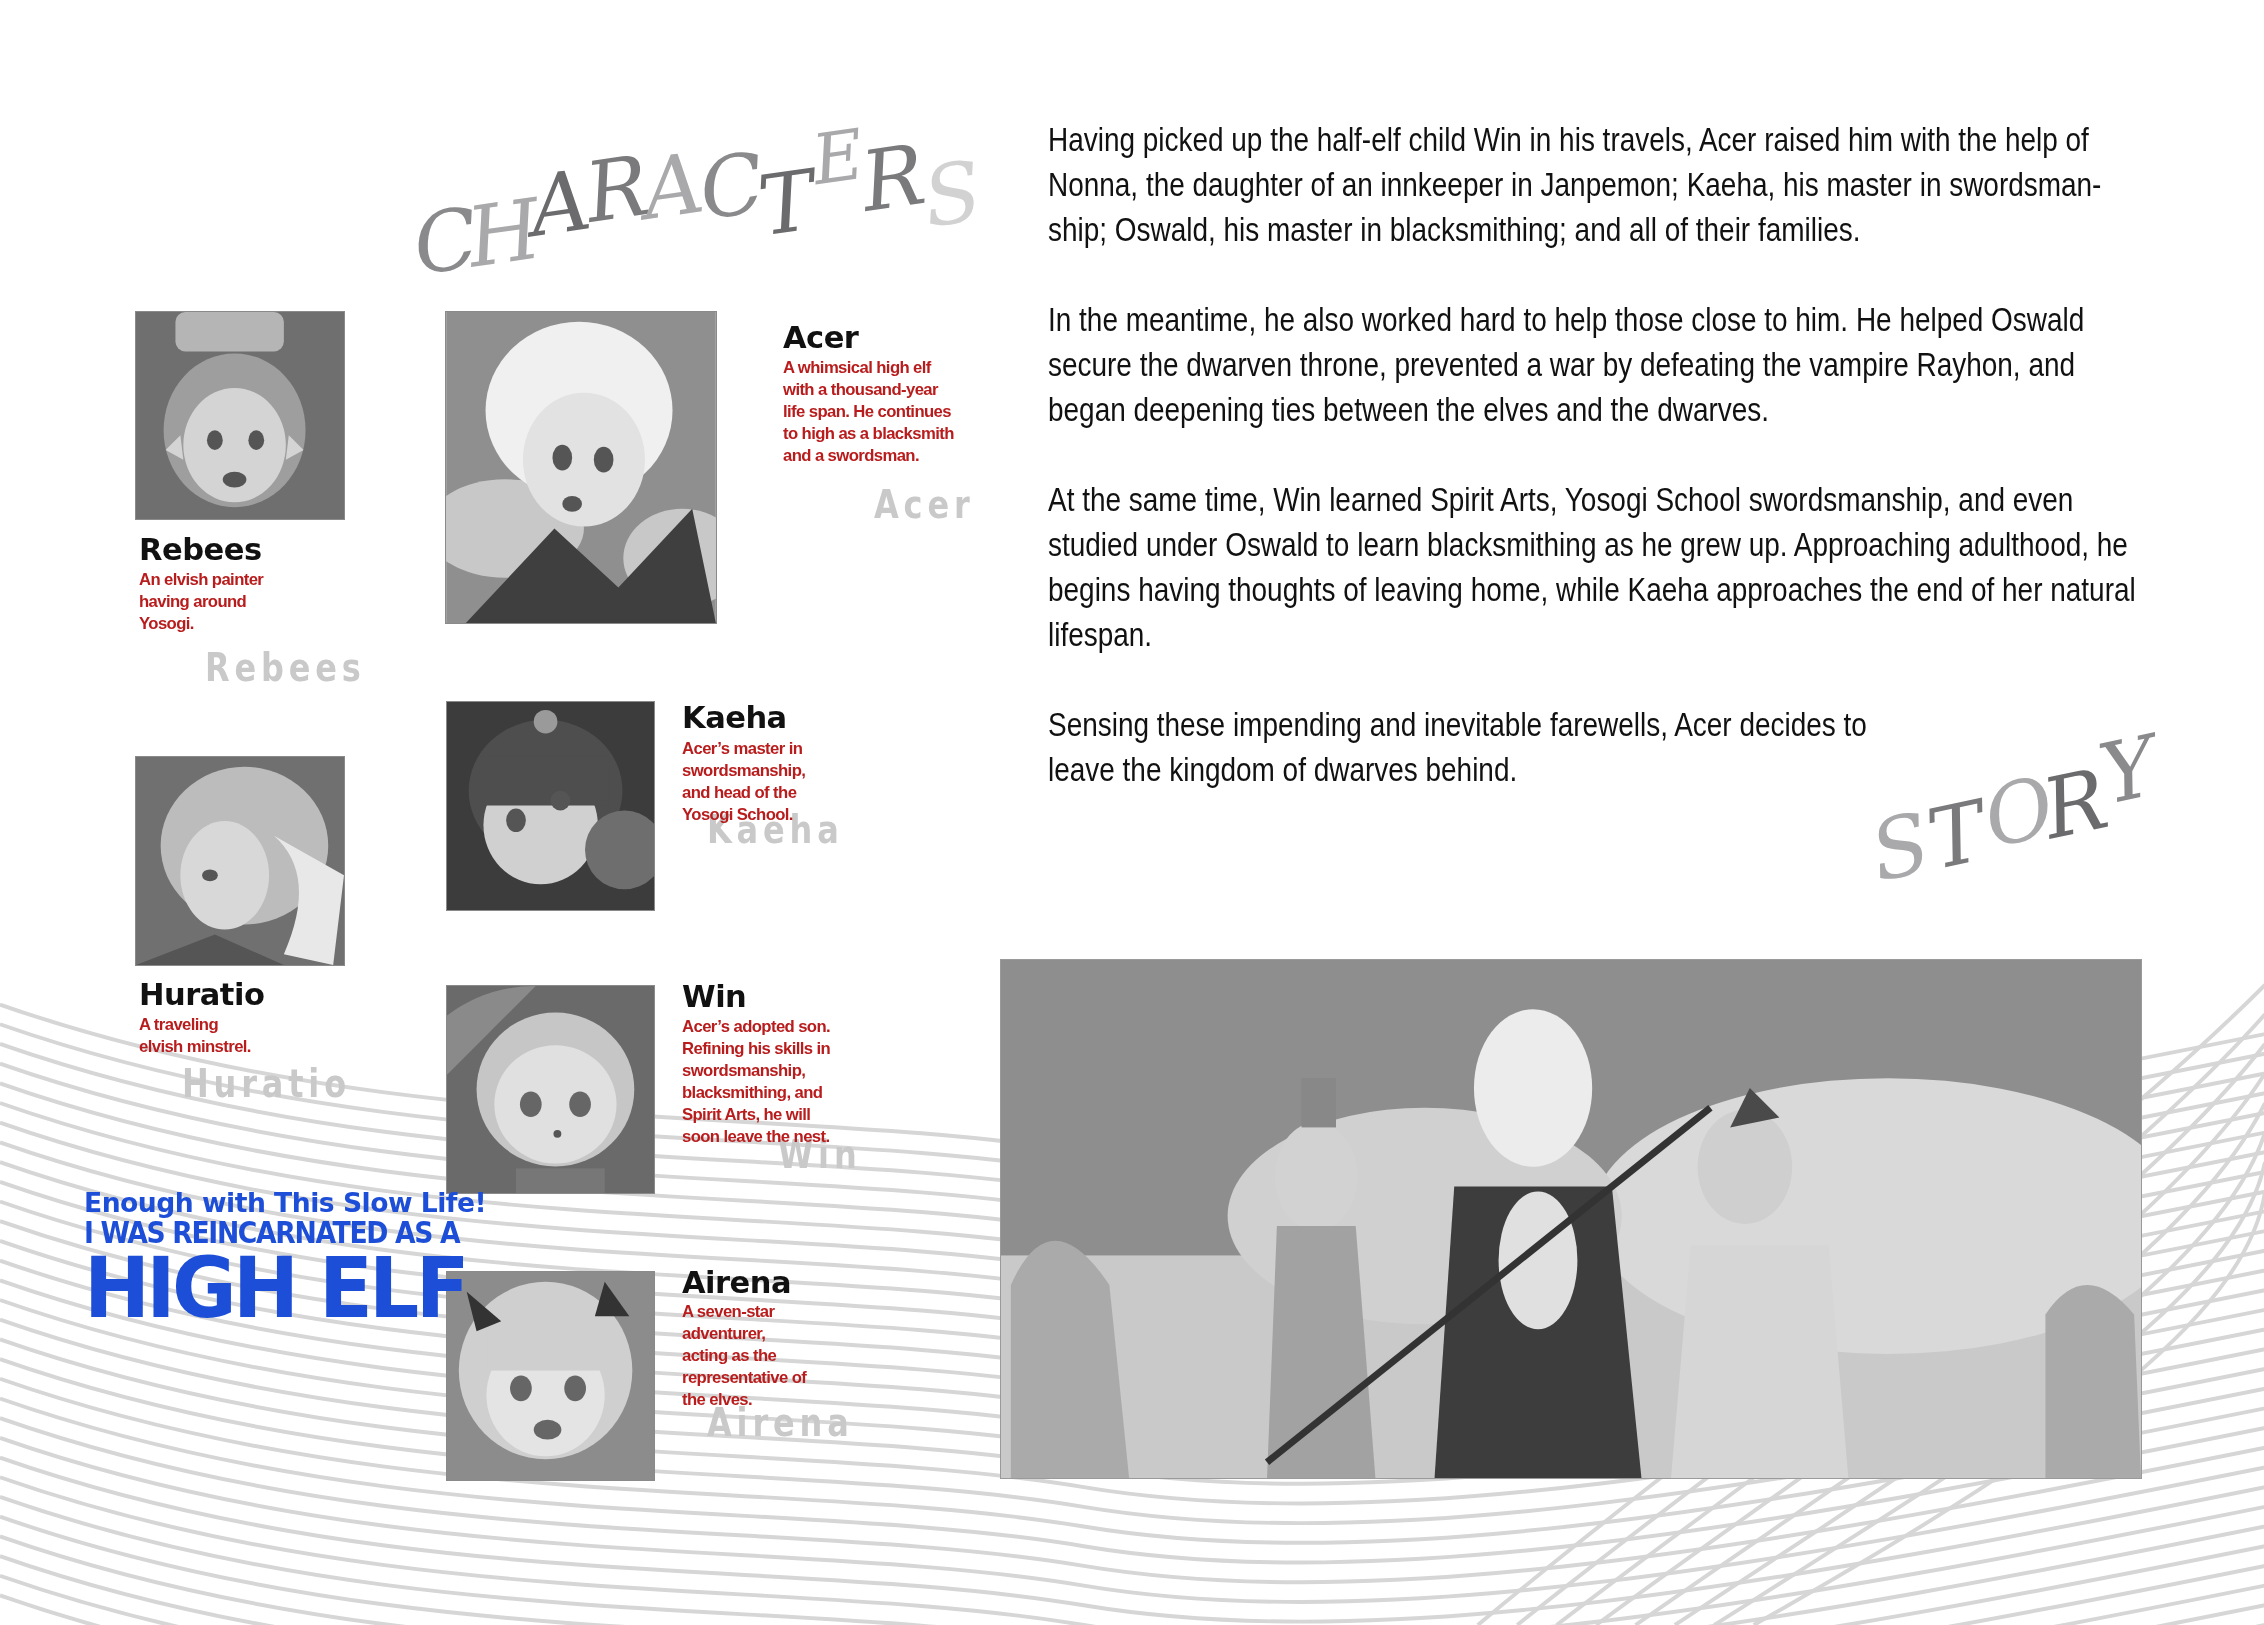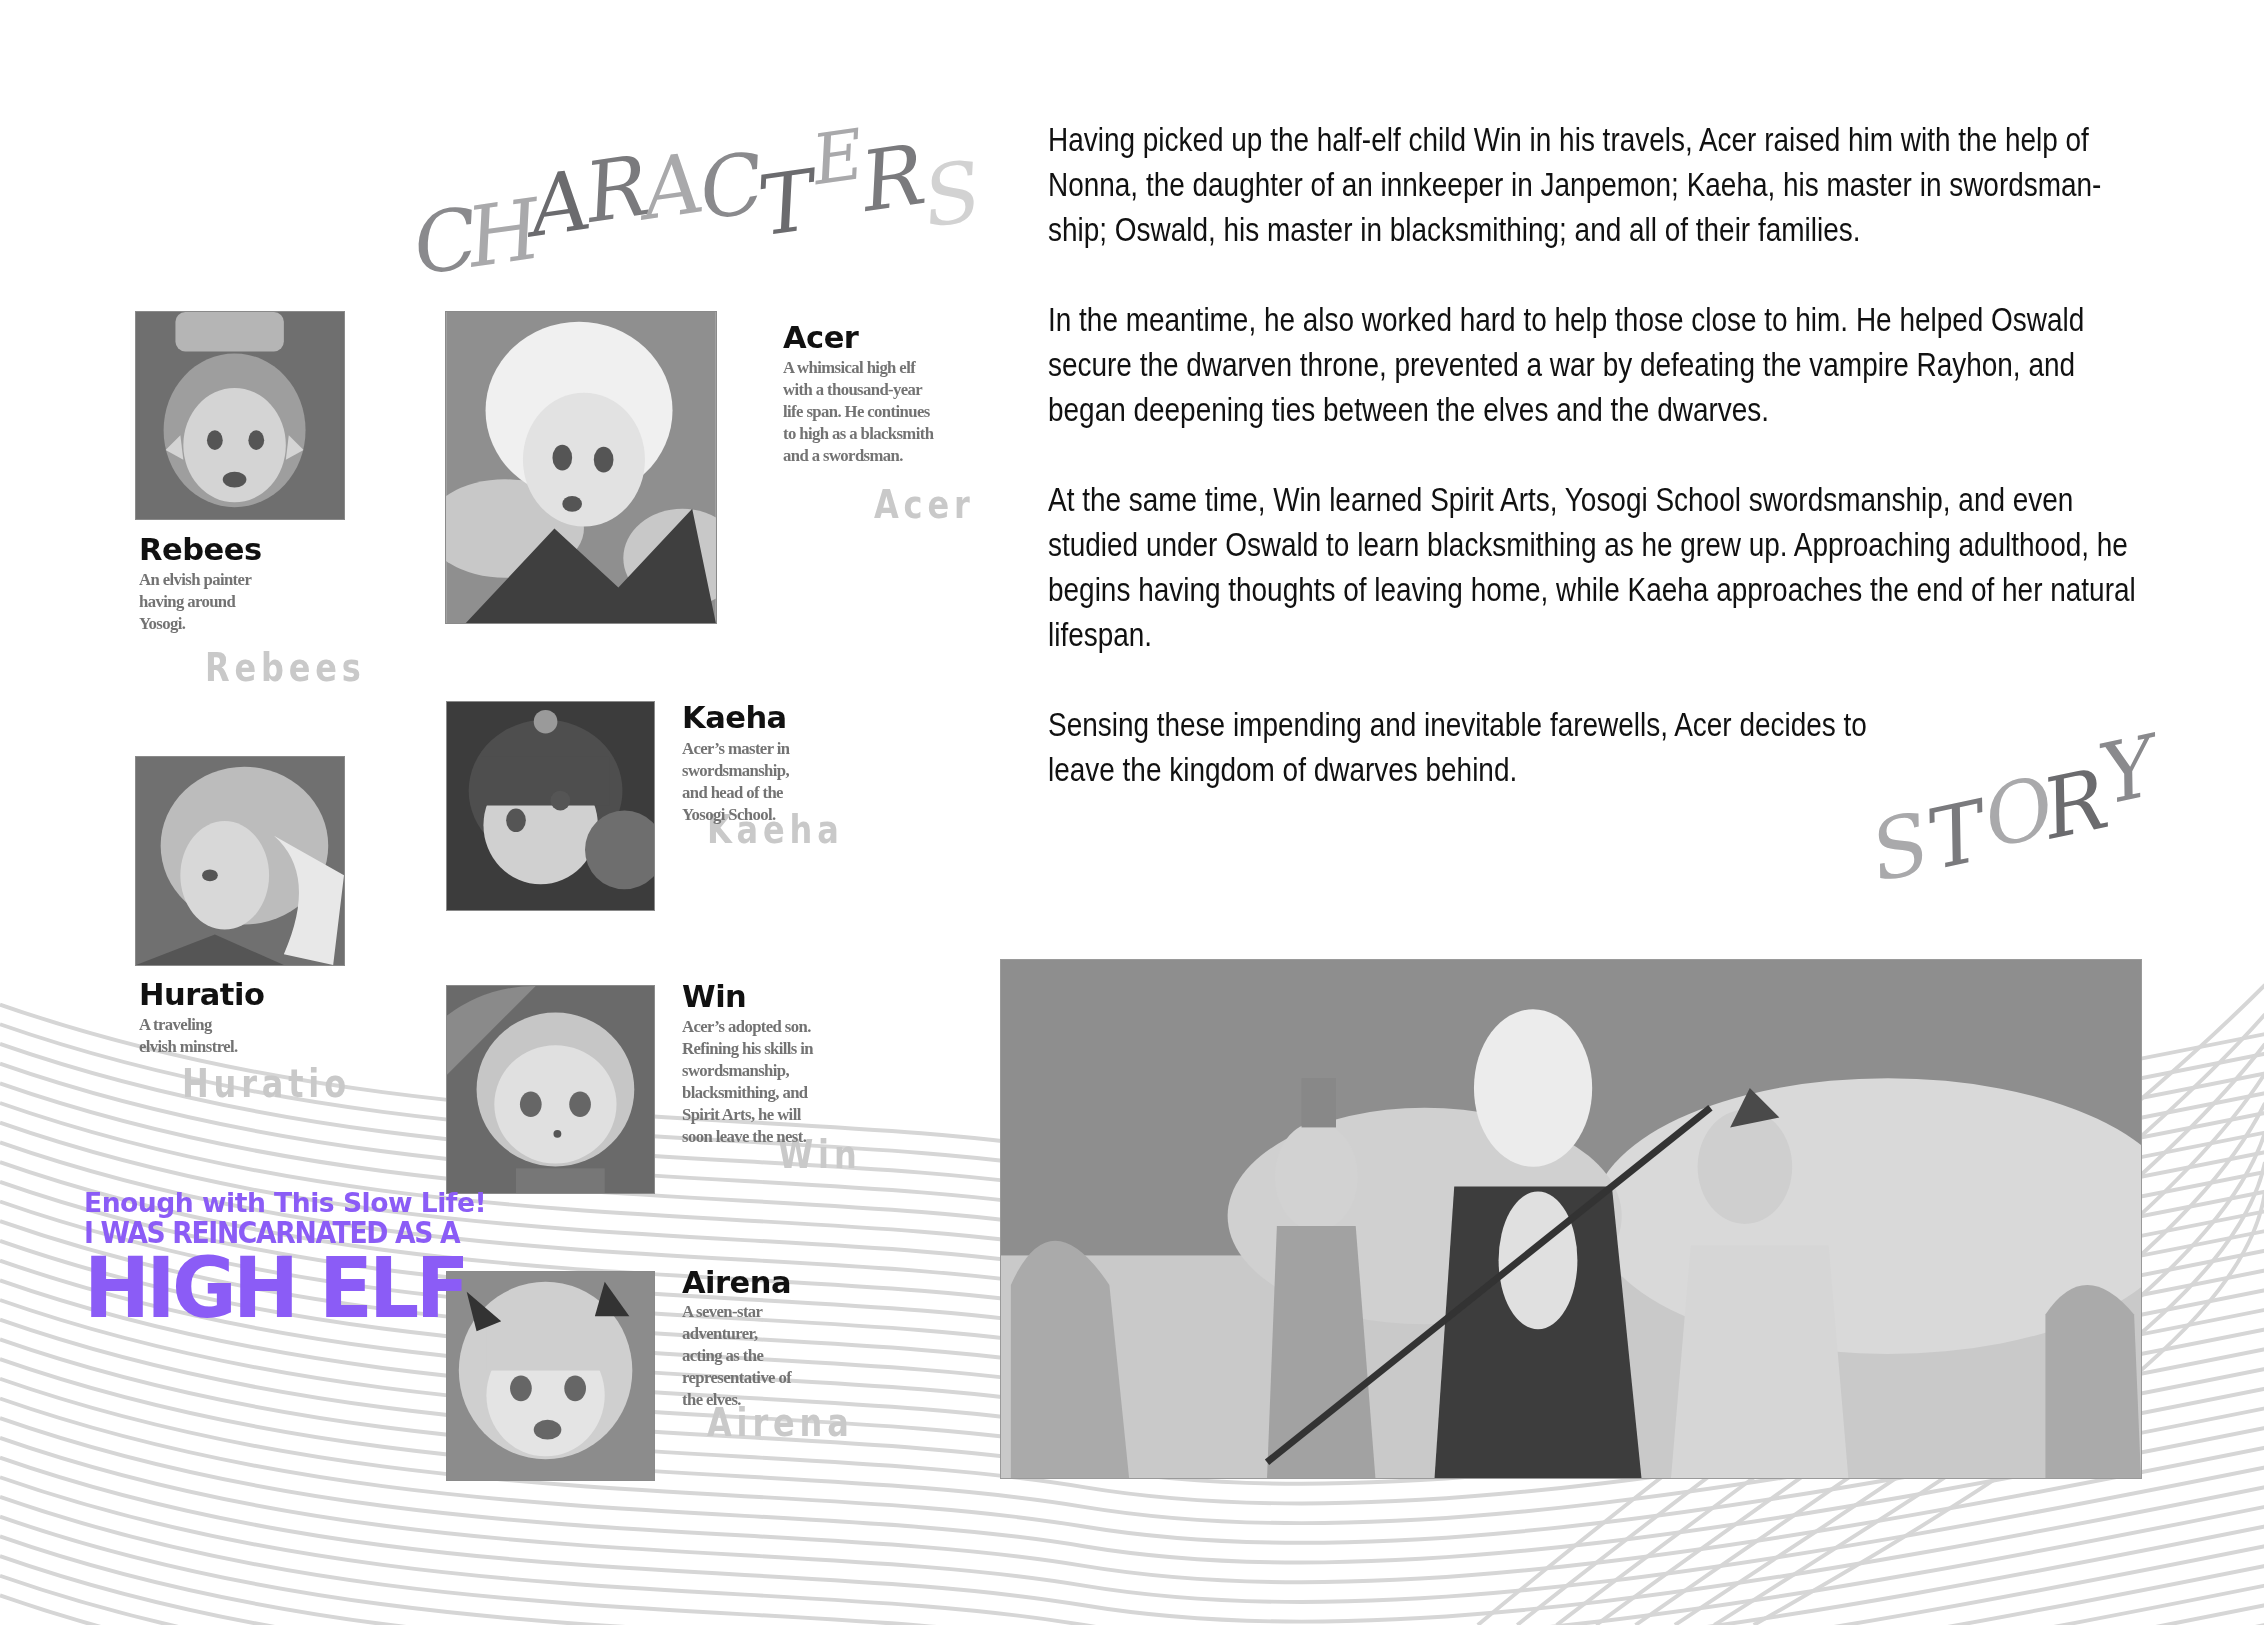--- a/index.html
+++ b/index.html
@@ -16,7 +16,7 @@
   .portrait svg { display:block; width:100%; height:100%; }
 
   .char-name { position:absolute; font-family:"DejaVu Sans", sans-serif; font-weight:bold; font-size:30.5px; line-height:33px; color:#111; z-index:3; letter-spacing:-0.5px; }
-  .char-desc { position:absolute; font-family:Liberation Serif, serif; font-weight:bold; font-size:16.7px; line-height:22px; color:#737373; z-index:3; letter-spacing:-0.6px; white-space:pre; }
+  .char-desc { position:absolute; font-family:Liberation Sans, sans-serif; font-weight:bold; font-size:16.7px; line-height:22px; color:#b91c1c; z-index:3; letter-spacing:-0.6px; white-space:pre; }
   .char-ghost { position:absolute; font-family:"DejaVu Sans", sans-serif; font-weight:bold; font-size:39px; line-height:43px; color:#c9c9c9; z-index:2; letter-spacing:5.9px; transform:scaleX(0.82); transform-origin:left top; }
 
   

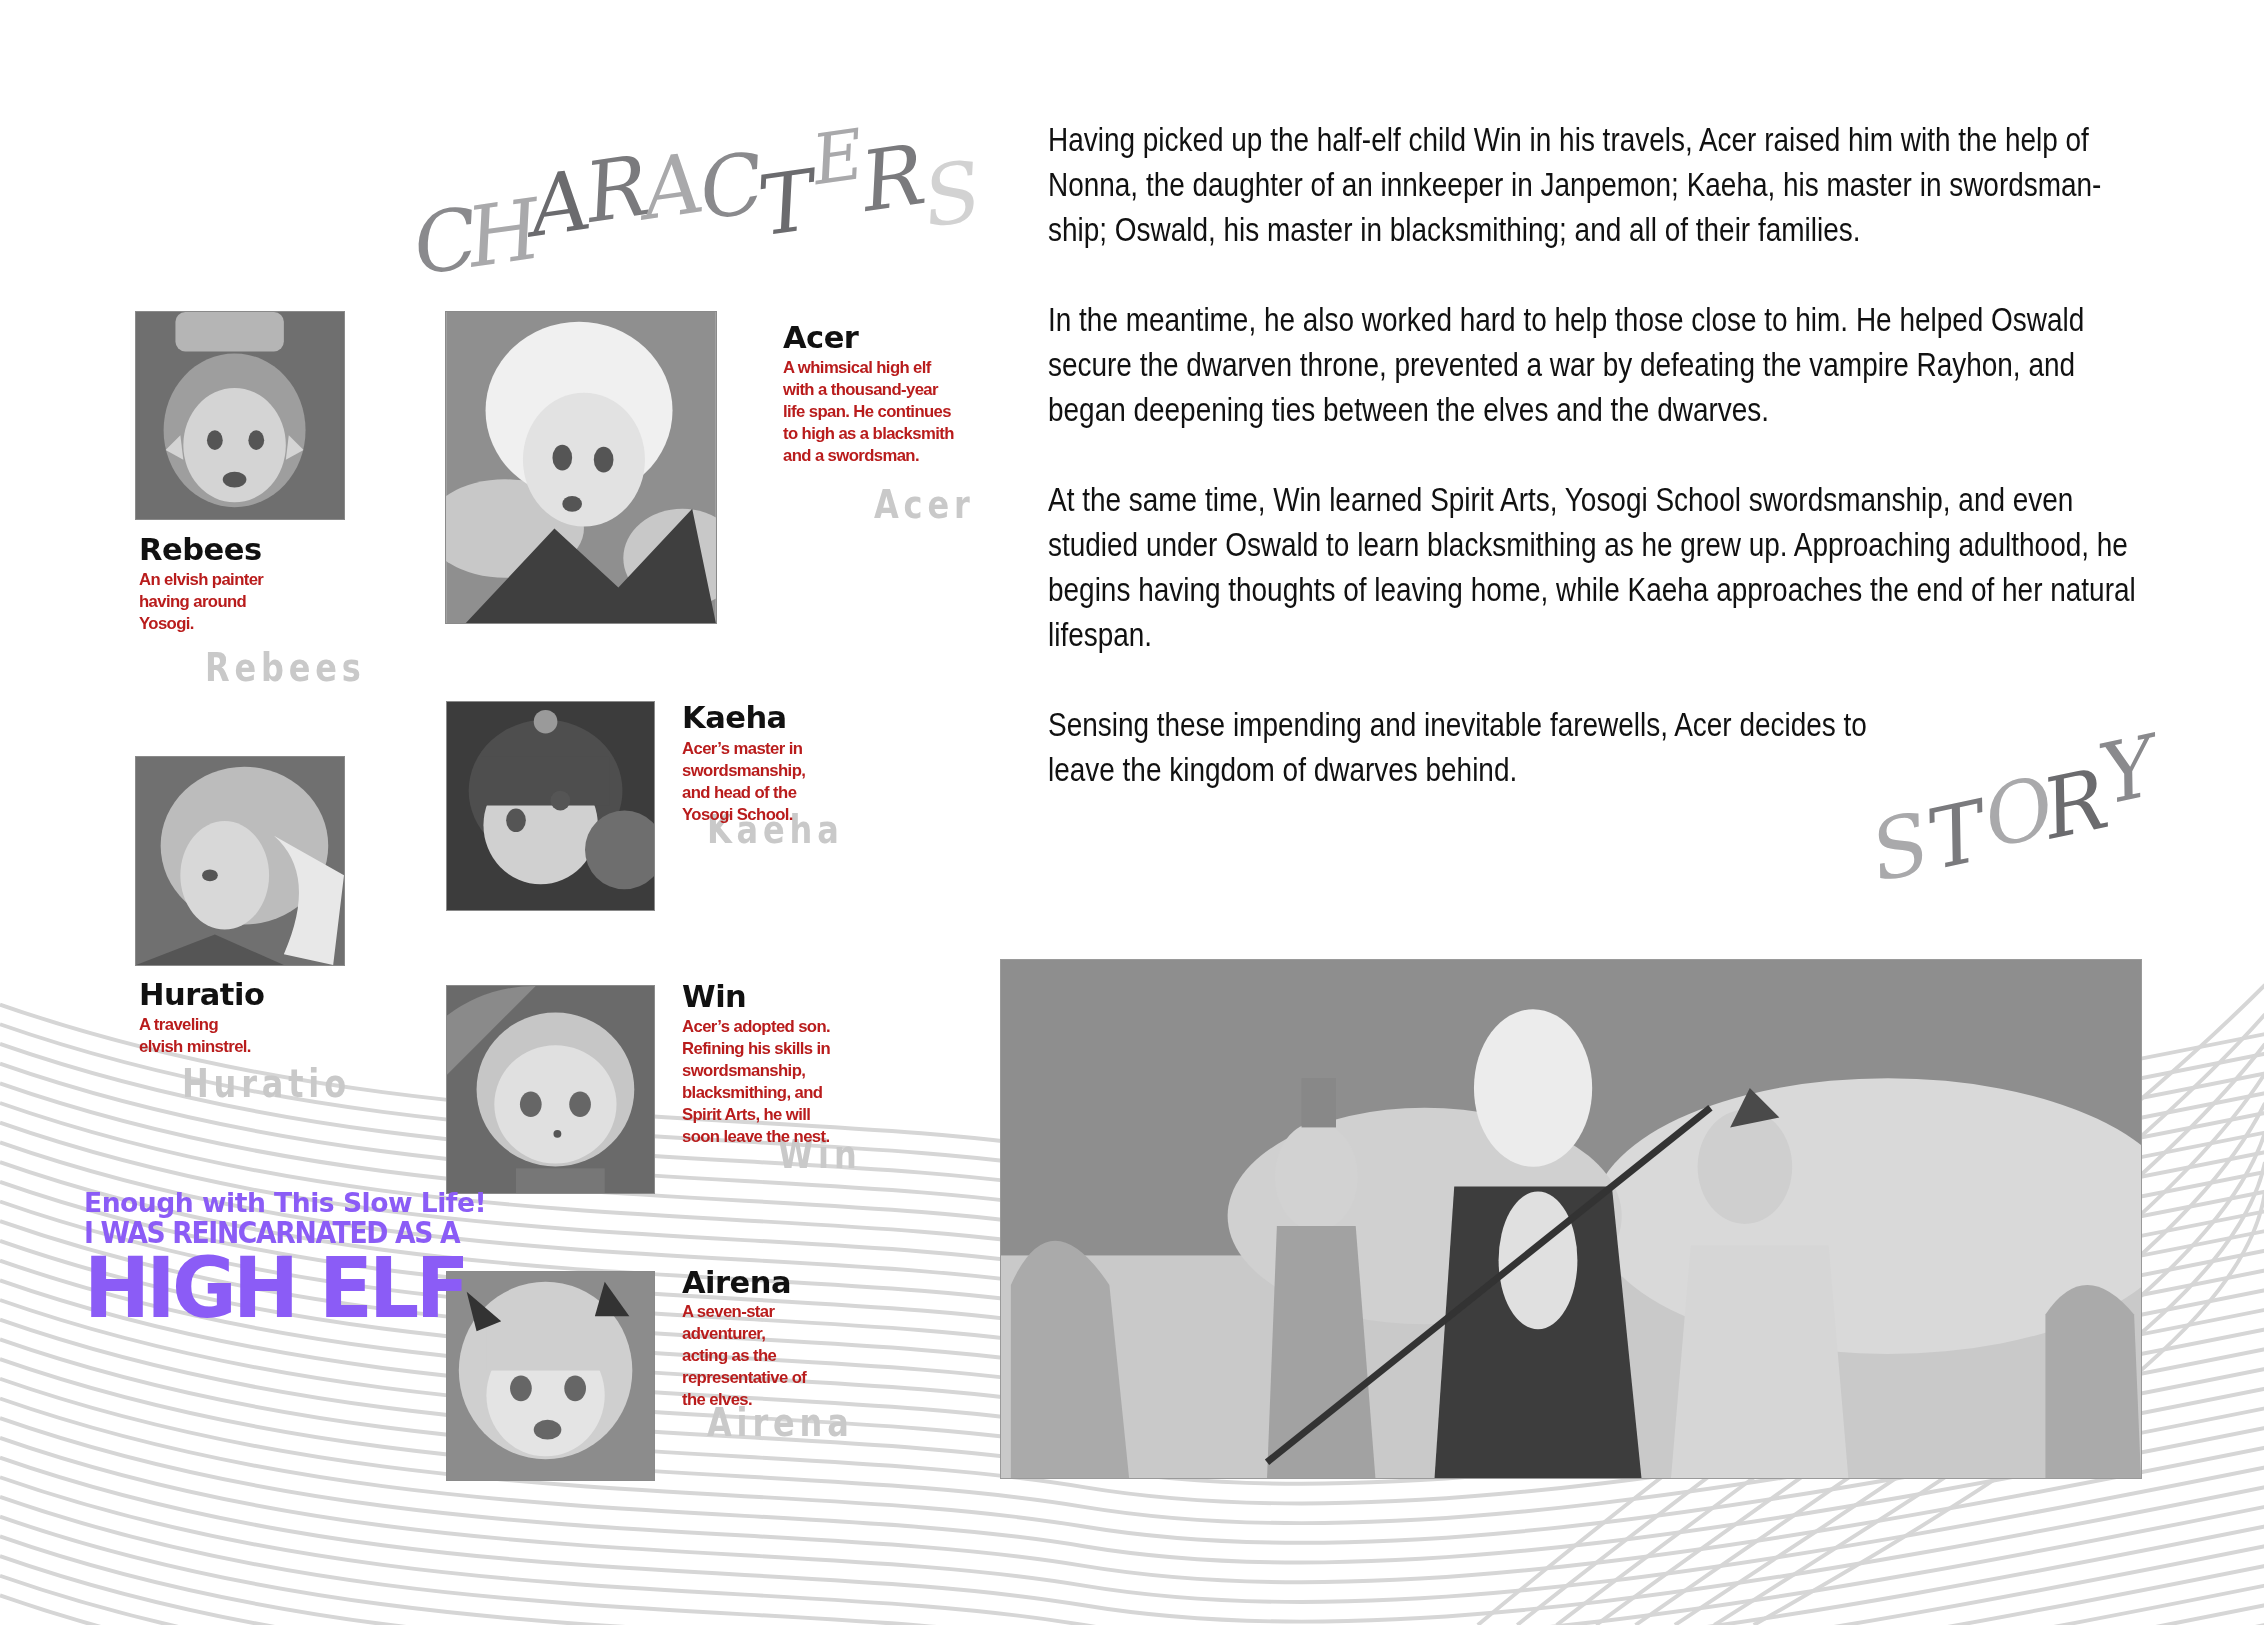--- a/index.html
+++ b/index.html
@@ -25,7 +25,7 @@
   .story-gap { height:45px; }
 
   
-  .logo { position:absolute; left:84px; top:1188px; z-index:2; color:#8b5cf6; font-family:"DejaVu Sans", sans-serif; font-weight:bold; }
+  .logo { position:absolute; left:84px; top:1188px; z-index:2; color:#1d4ed8; font-family:"DejaVu Sans", sans-serif; font-weight:bold; }
   .logo .l1 { font-size:26.6px; line-height:29.6px; letter-spacing:-0.5px; white-space:pre; }
   .logo .l2 { font-size:29.6px; line-height:31.5px; letter-spacing:-1.5px; white-space:pre; transform:scaleX(0.9); transform-origin:left top; }
   .logo .l3 { font-size:83px; line-height:79px; letter-spacing:-3.9px; white-space:pre; transform:scaleX(0.95); transform-origin:left top; }

